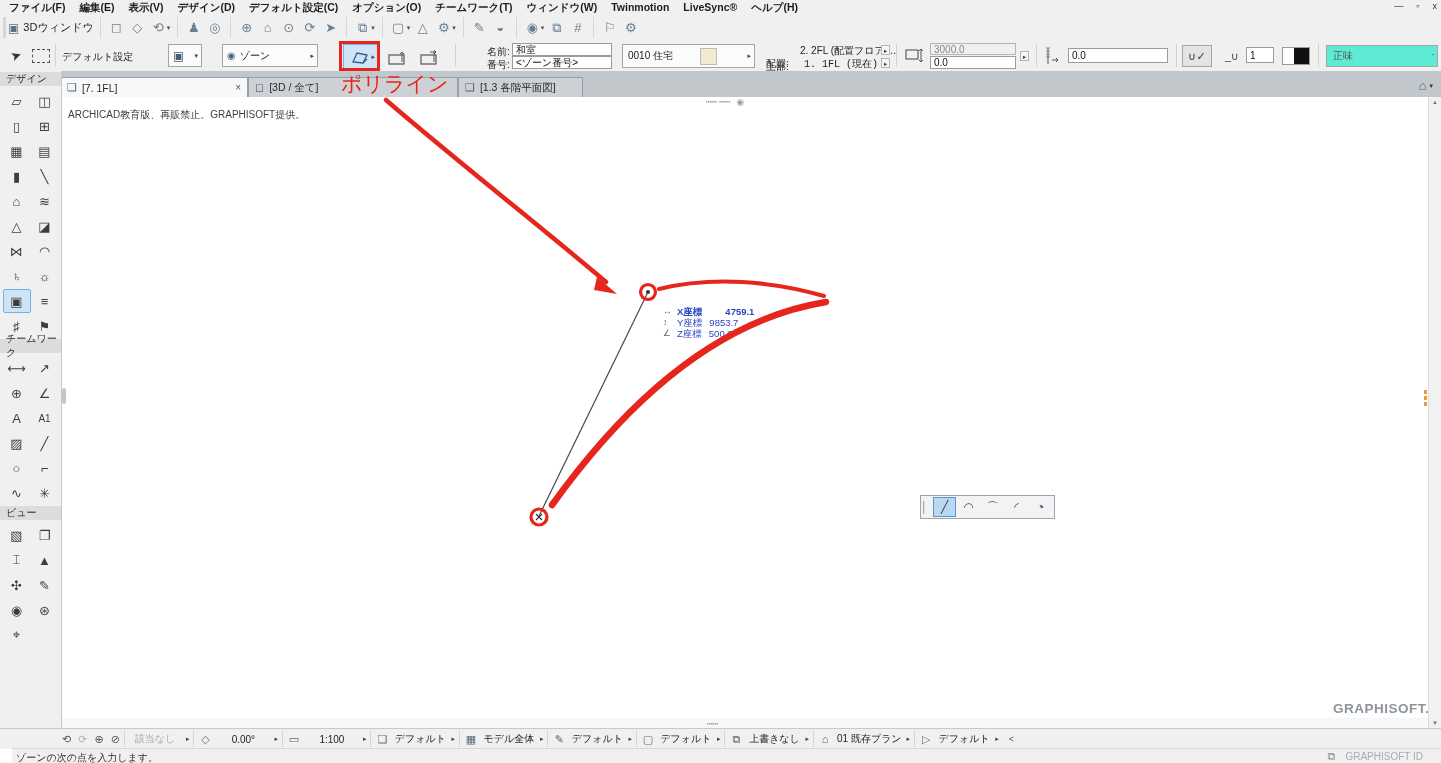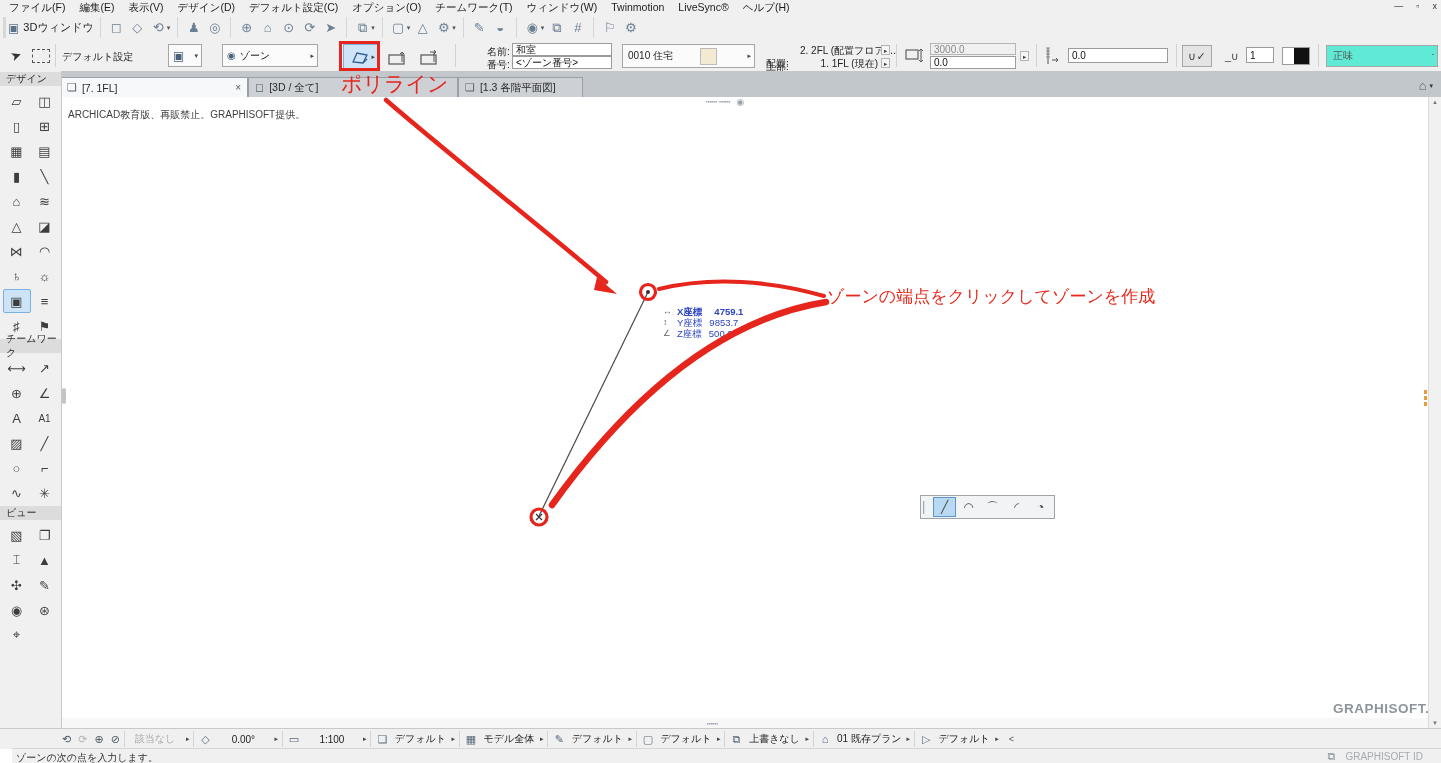--- a/index.html
+++ b/index.html
@@ -8,7 +8,7 @@
   
   .menubar{position:absolute;left:0;top:0;width:100%;height:15px;background:#f0f0f0;
            display:flex;align-items:center;font-size:10.5px;color:#1c1c1c;box-sizing:border-box;padding-left:2px;}
-  .menu-item{padding:0 7px;cursor:default;white-space:nowrap;}
+  .menu-item{padding:0 7px;cursor:default;white-space:nowrap;font-weight:bold;}
   .win-controls{position:absolute;right:4px;top:1px;display:flex;gap:13px;font-size:9px;color:#333;}
   .win-controls span{cursor:default;}
   

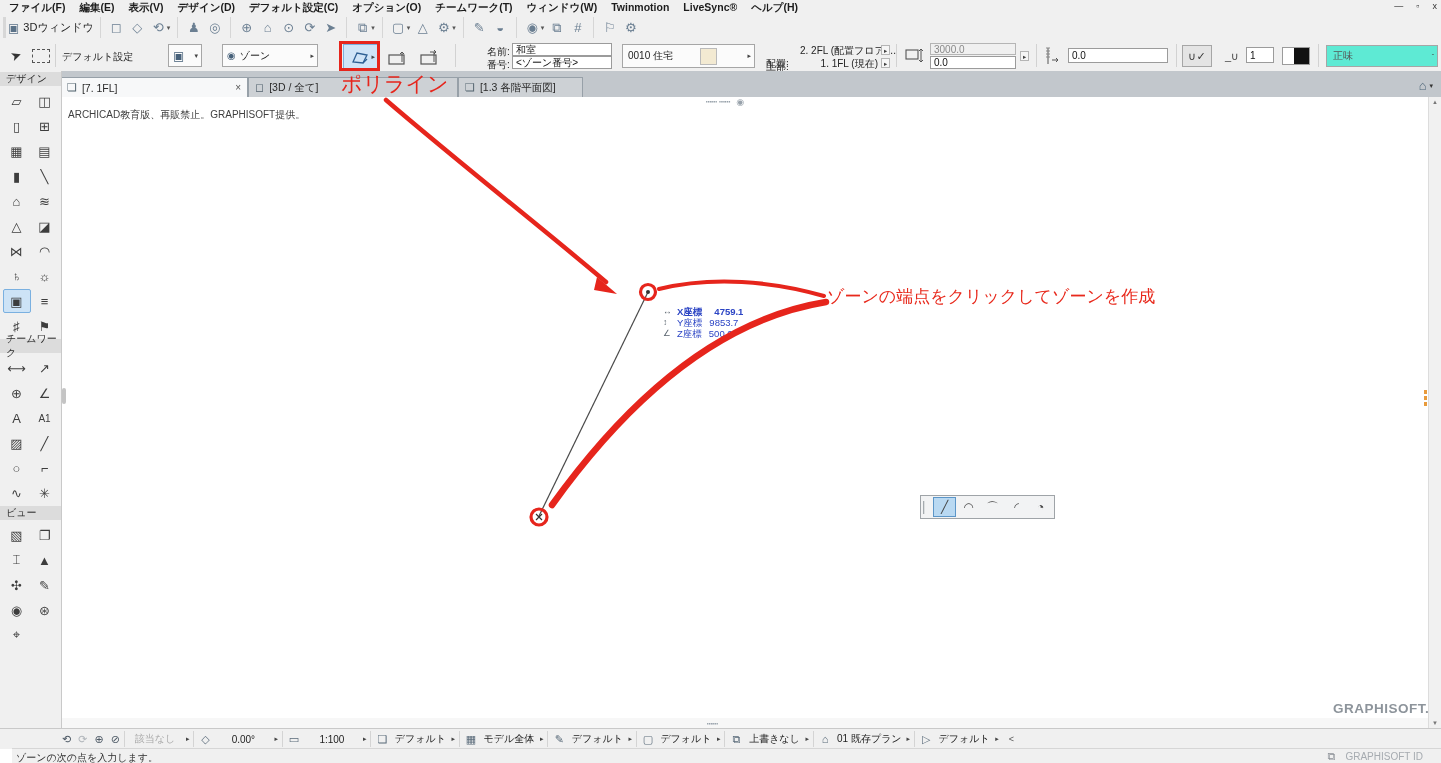--- a/index.html
+++ b/index.html
@@ -230,7 +230,7 @@
   <div class="lbl" style="left:800px;top:4px;width:78px;text-align:right;white-space:nowrap;">2. 2FL (配置フロア ...</div>
   <span class="smallarr" style="position:absolute;left:881px;top:5px;">▸</span>
   <div class="lbl" style="left:766px;top:17px;">配置:</div>
-  <div class="lbl" style="left:800px;top:17px;width:78px;text-align:right;white-space:nowrap;">1. 1FL (現在)</div>
+  <div class="lbl" style="left:800px;top:17px;width:78px;text-align:right;white-space:nowrap;font-family:Liberation Mono, monospace;">1. 1FL (現在)</div>
   <span class="smallarr" style="position:absolute;left:881px;top:18px;">▸</span>
   <div class="sep" style="left:896px;"></div>
   <div class="iconbtn" style="left:902px;top:5px;width:24px;height:22px;">

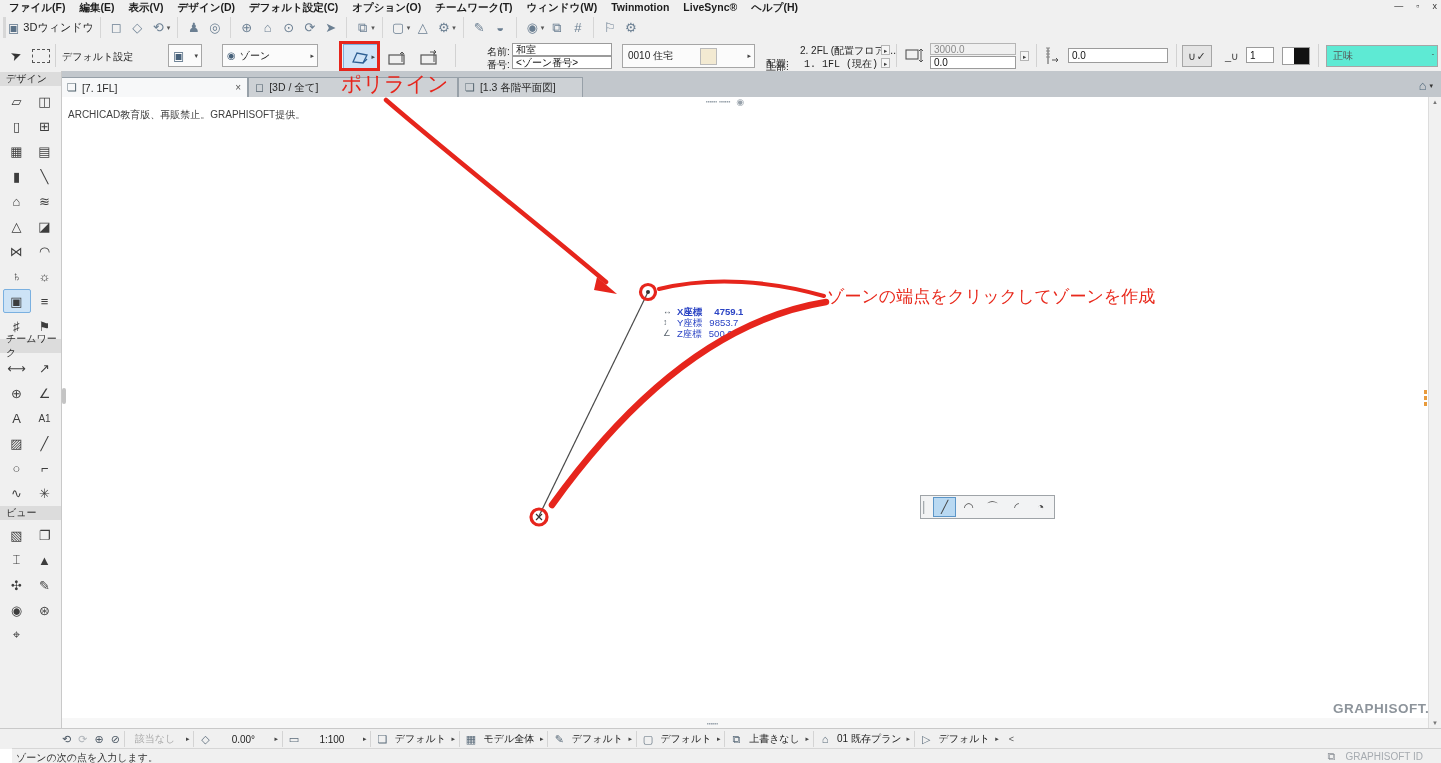--- a/index.html
+++ b/index.html
@@ -448,7 +448,6 @@
         <span style="margin-left: 3px;">500.0</span>
       </div>
     </div>
-  <div class="hint-red">ゾーンの端点をクリックしてゾーンを作成</div>
   <div class="petpal" id="petpal">
       <div class="pet handle">▏</div>
       <div class="pet sel">╱</div>

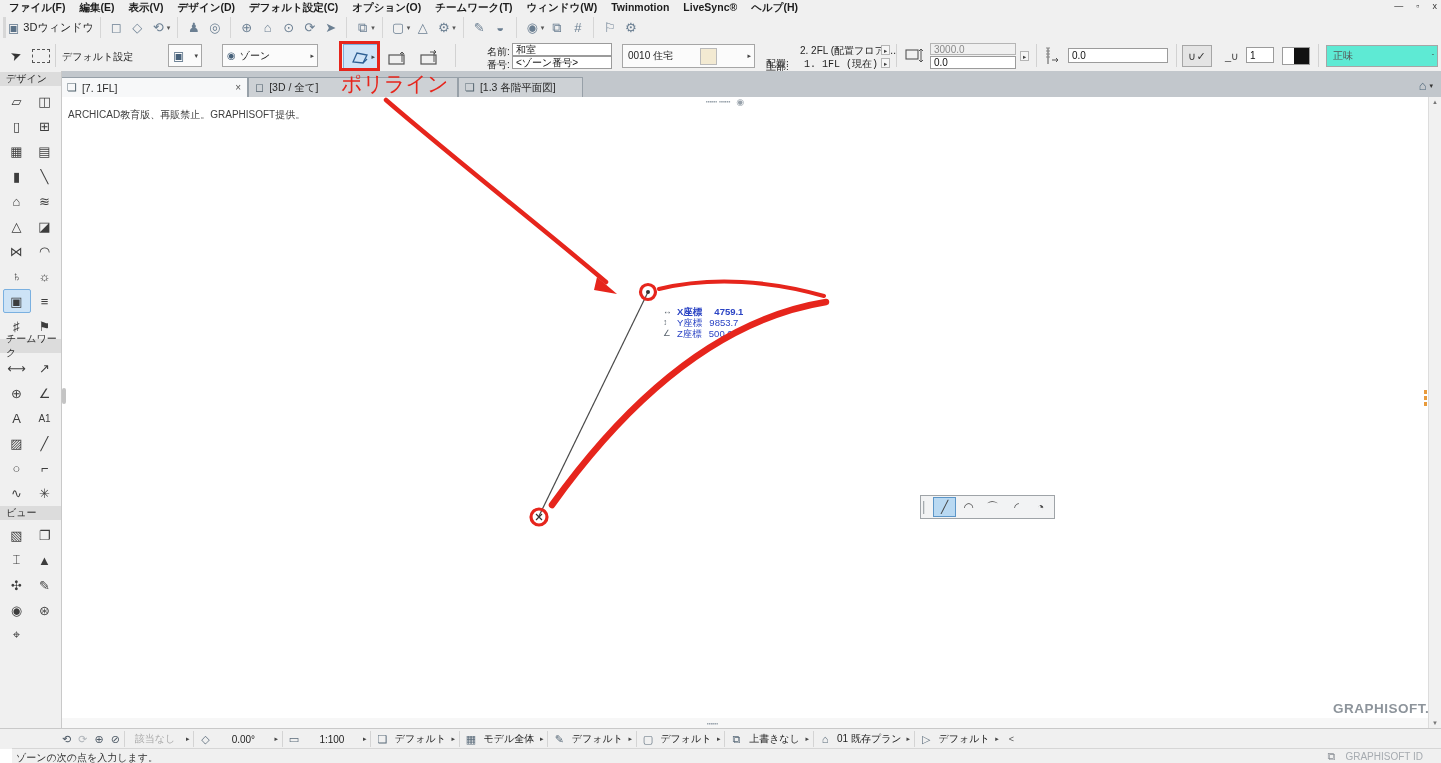--- a/index.html
+++ b/index.html
@@ -435,7 +435,7 @@
       <div class="r b">
         <span class="i" style="font-weight: bold;">↔</span>
         <span style="font-weight: bold;">X座標</span>
-        <span style="margin-left: 8px; font-weight: bold;">4759.1</span>
+        <span style="margin-left: 19px; font-weight: bold;">4759.1</span>
       </div>
       <div class="r">
         <span class="i">↕</span>

